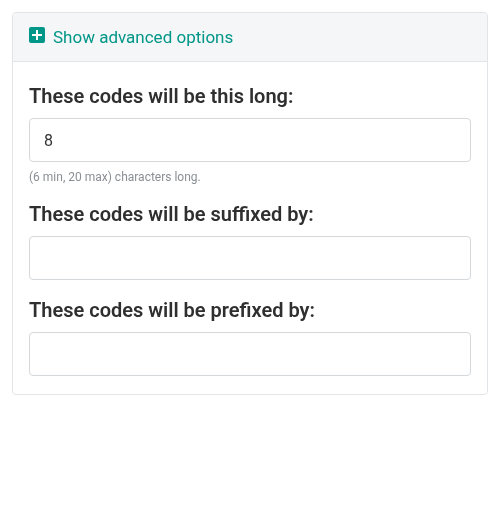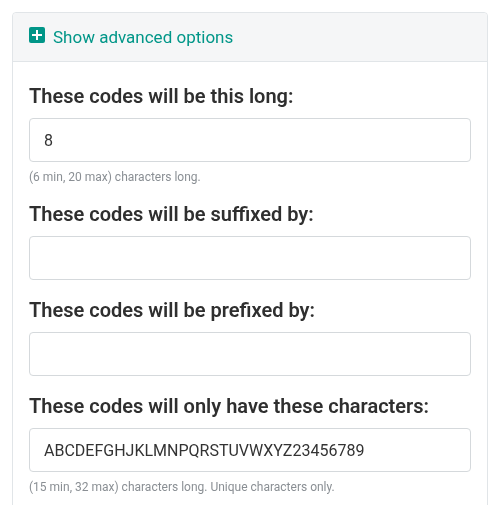--- a/index.html
+++ b/index.html
@@ -115,11 +115,6 @@
         <input class="field-input" type="text" value="" style="">
       </div>
 
-      <div class="field">
-        <div class="field-label">These codes will only have these characters:</div>
-        <input class="field-input" type="text" value="ABCDEFGHJKLMNPQRSTUVWXYZ23456789" style="">
-        <div class="help">(15 min, 32 max) characters long. Unique characters only.</div>
-      </div>
 
     </div>
   </div>

